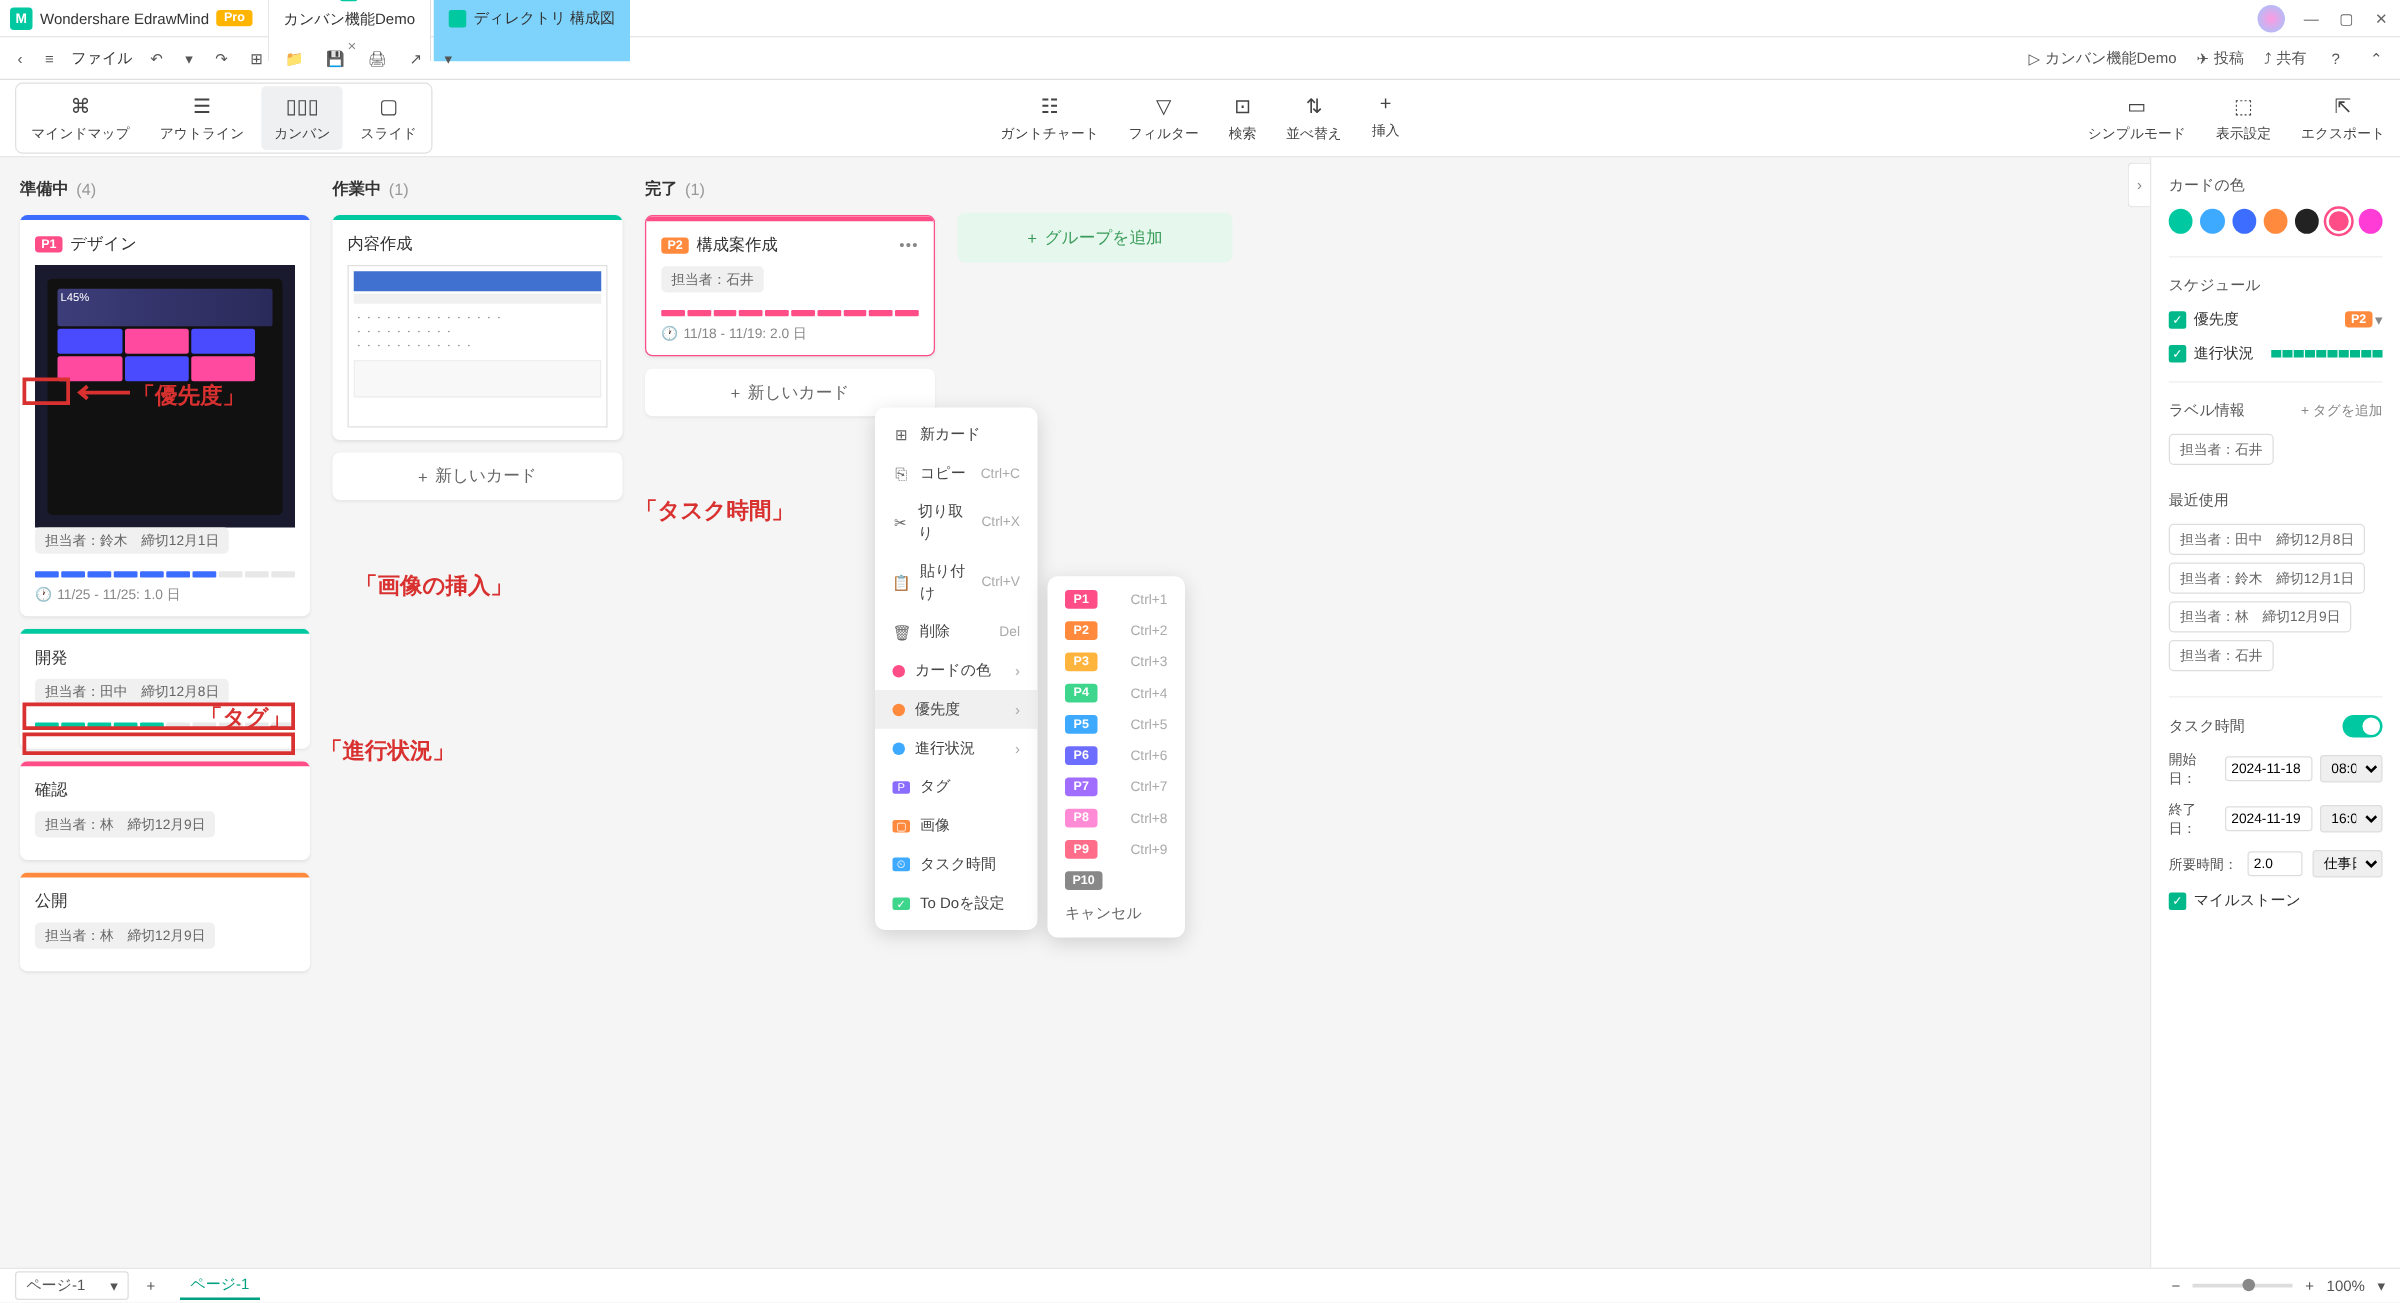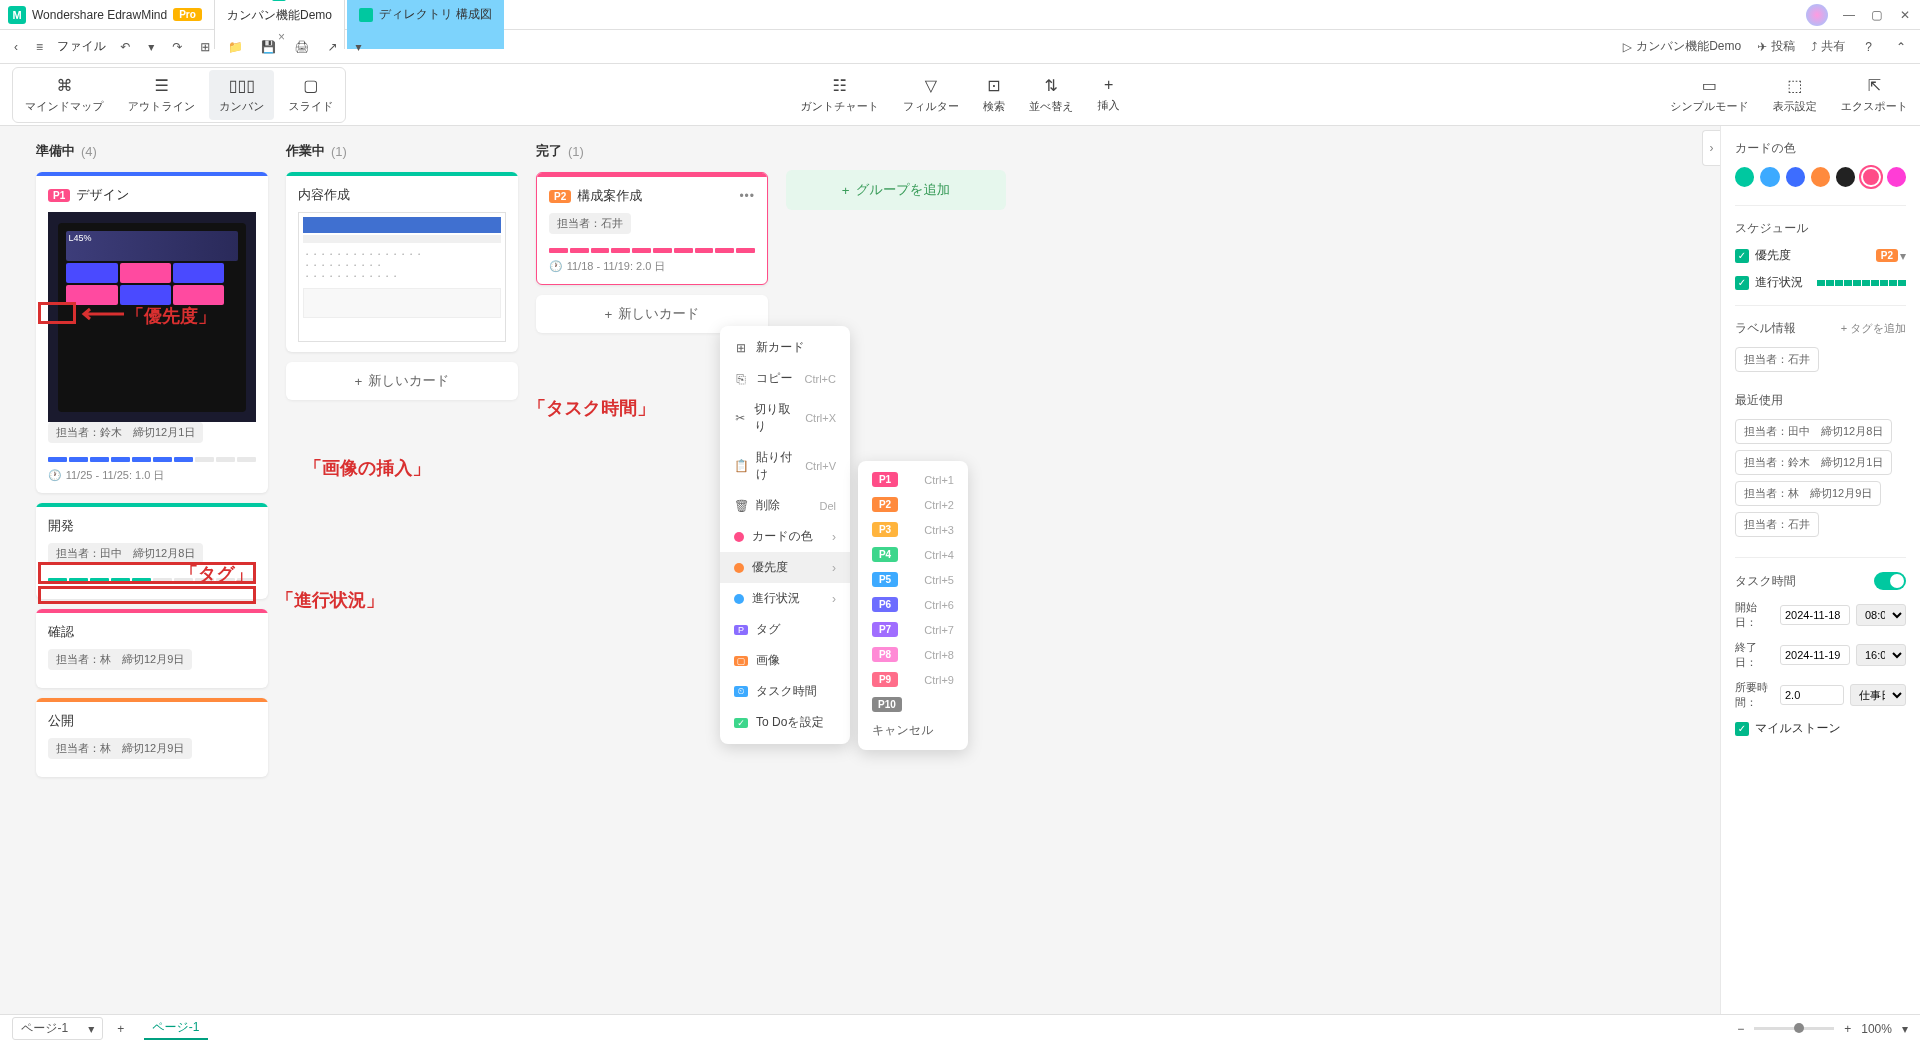--- a/index.html
+++ b/index.html
@@ -39,7 +39,7 @@
 
 
 .main { display: flex; height: calc(100% - 30px - 34px - 62px - 28px); }
-.board { flex: 1; padding: 16px; display: flex; gap: 18px; overflow: auto; position: relative; background: #f5f5f5; margin-left: 20px; }
+.board { flex: 1; padding: 16px; display: flex; gap: 18px; overflow: auto; position: relative; background: #f5f5f5; }
 
 .column { width: 232px; flex-shrink: 0; }
 .col-header { font-size: 13px; font-weight: bold; color: #333; margin-bottom: 12px; display: flex; align-items: center; gap: 6px; }

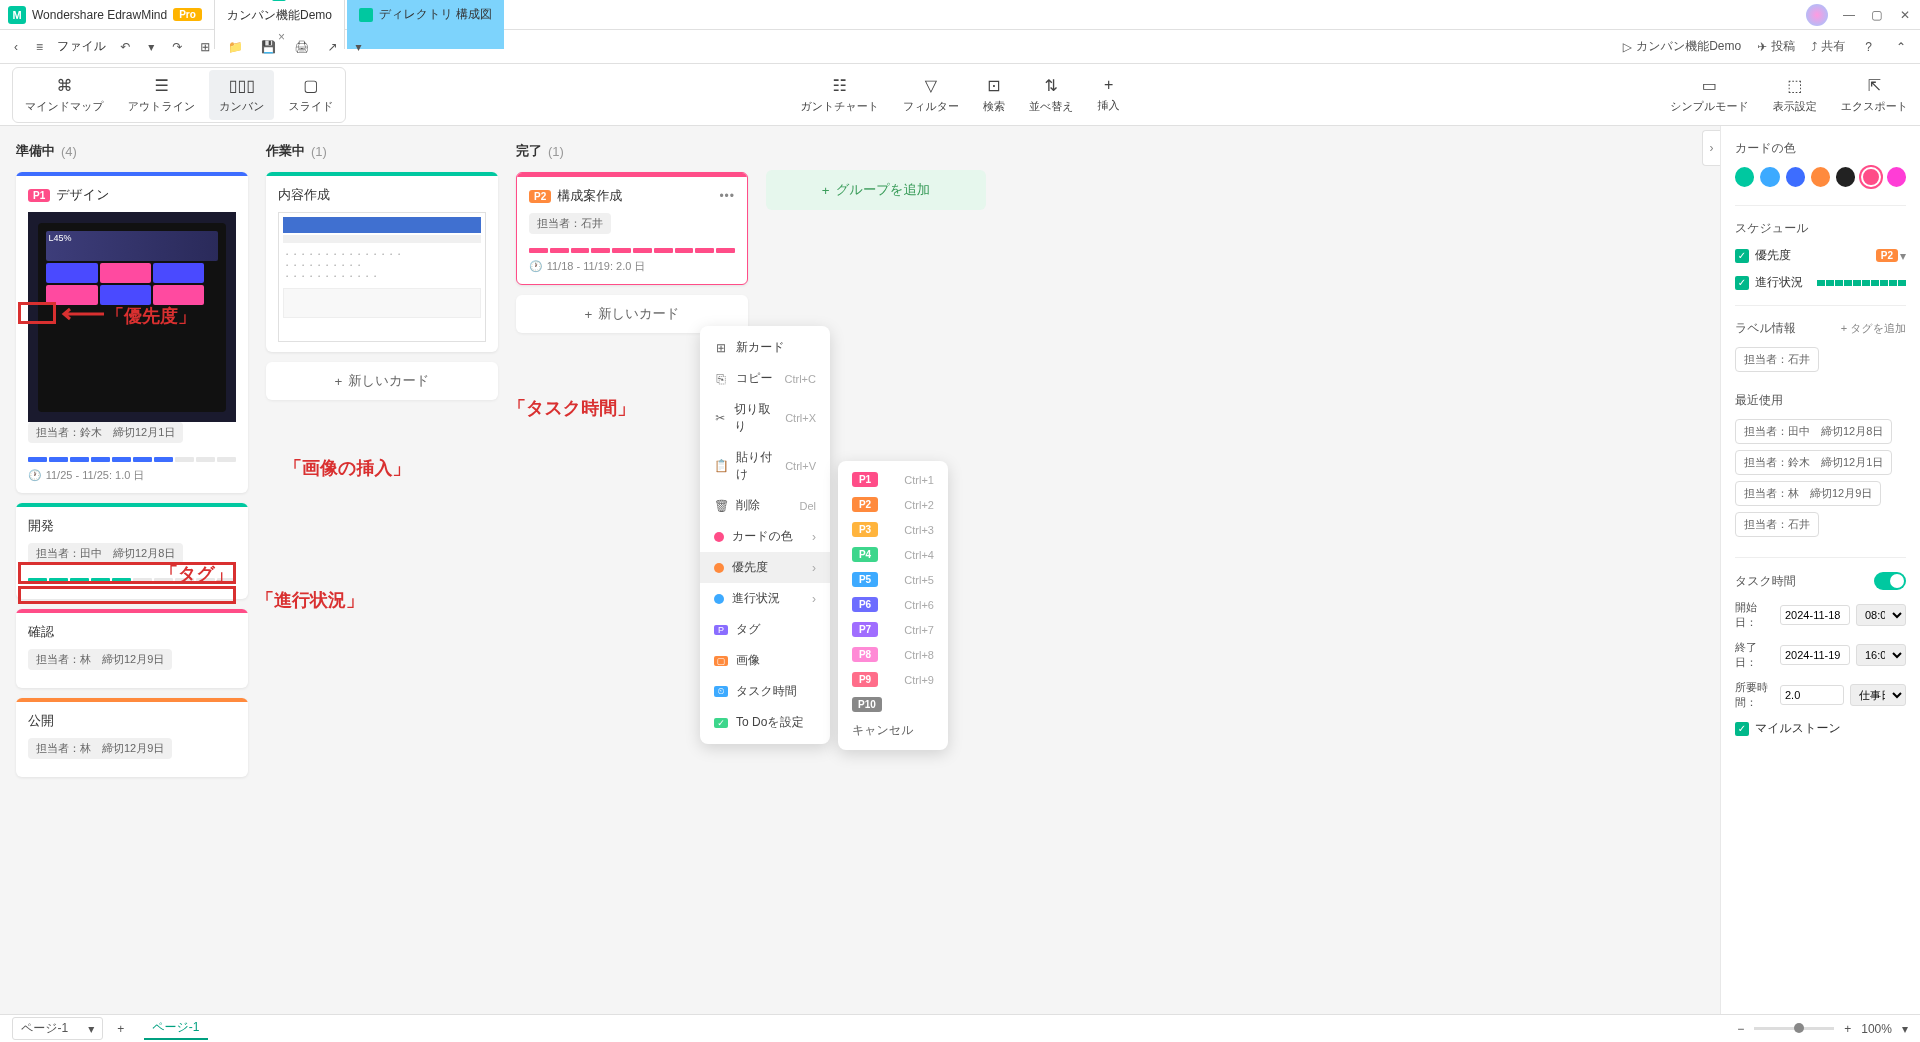--- a/index.html
+++ b/index.html
@@ -549,7 +549,7 @@
     </div>
     <div class="field-row">
       <span>所要時間：</span>
-      <input type="number" style="width: 64px;" value="2.0">
+      <input type="number" style="width: 44px;" value="2.0">
       <select style="width:56px"><option>仕事日</option></select>
     </div>
     <div class="sched-row">

